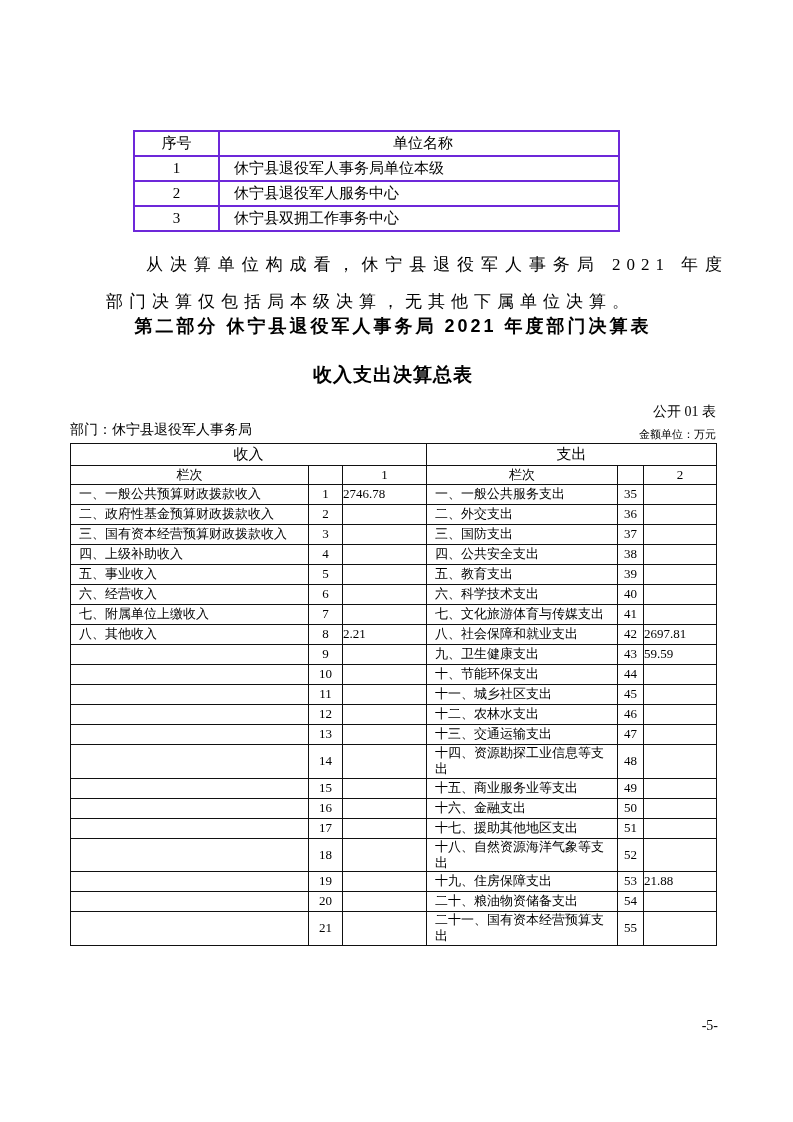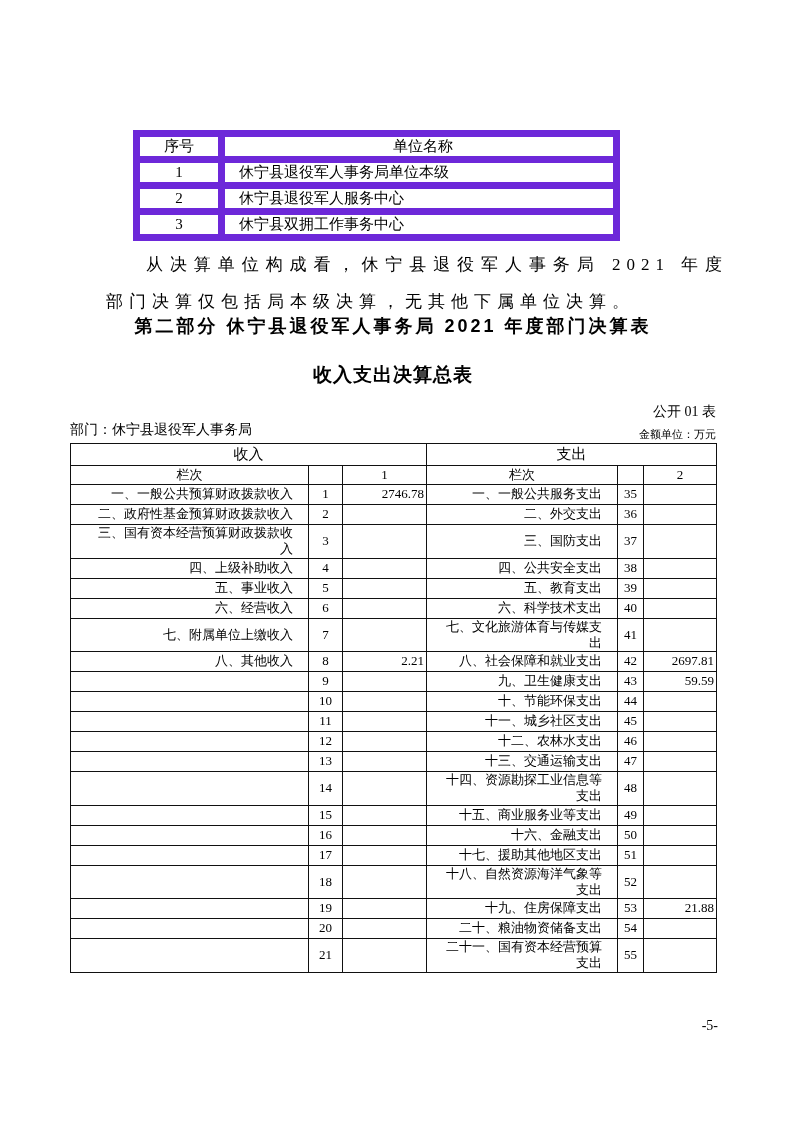--- a/index.html
+++ b/index.html
@@ -24,7 +24,7 @@
     table-layout: fixed;
   }
   .unit-table th, .unit-table td {
-    border: 7px solid #6d28d9;
+    border: 2px solid #6d28d9;
     height: 25px;
     font-size: 15px;
     font-weight: normal;

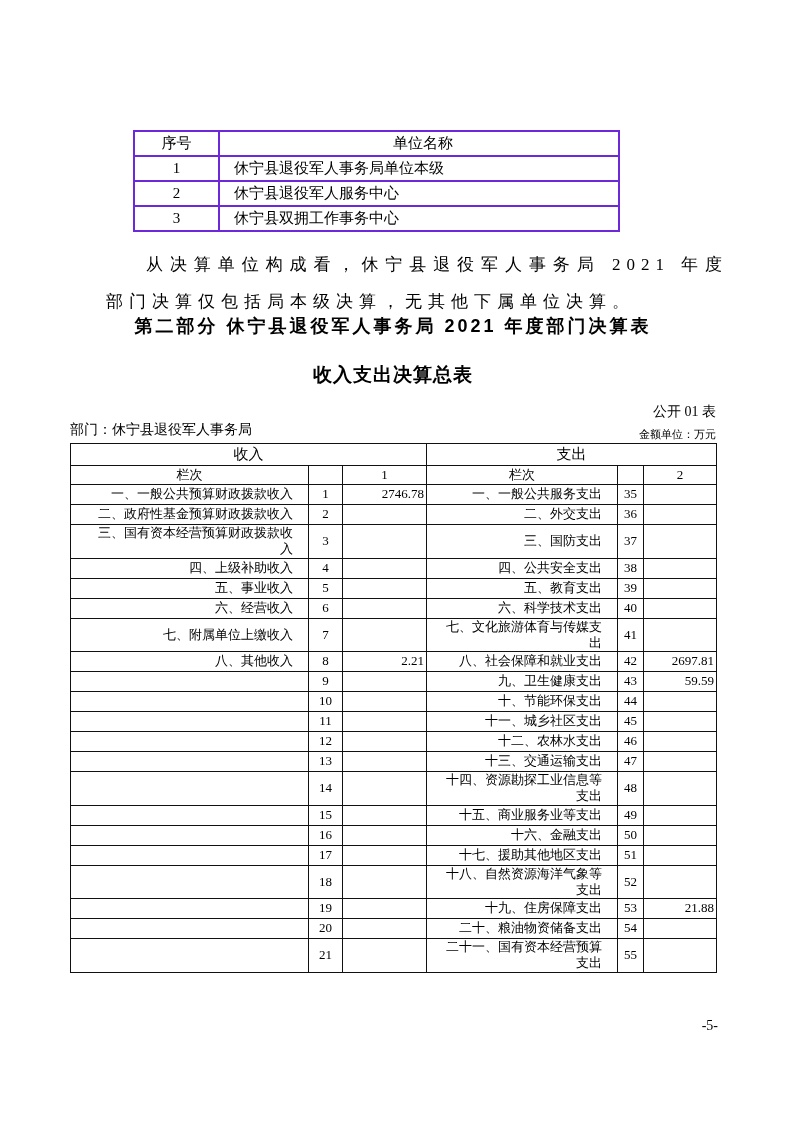--- a/index.html
+++ b/index.html
@@ -108,7 +108,7 @@
   .summary-table thead .col-row th   { height: 39px; font-size: 14px; text-align: center; line-height: 1.2; padding: 0 1px; word-break: break-all; }
   .summary-table thead .index-row td { height: 18px; font-size: 13px; text-align: center; }
   .summary-table tbody td { height: 20px; font-size: 13px; line-height: 1.25; }
-  .summary-table td.item  { text-align: right;  padding: 0 15px; word-break: break-all; }
+  .summary-table td.item  { text-align: left;  padding: 0 8px; word-break: break-all; }
   .summary-table td.rowno { text-align: center; }
   .summary-table td.amt   { text-align: right; padding-right: 2px; }
 

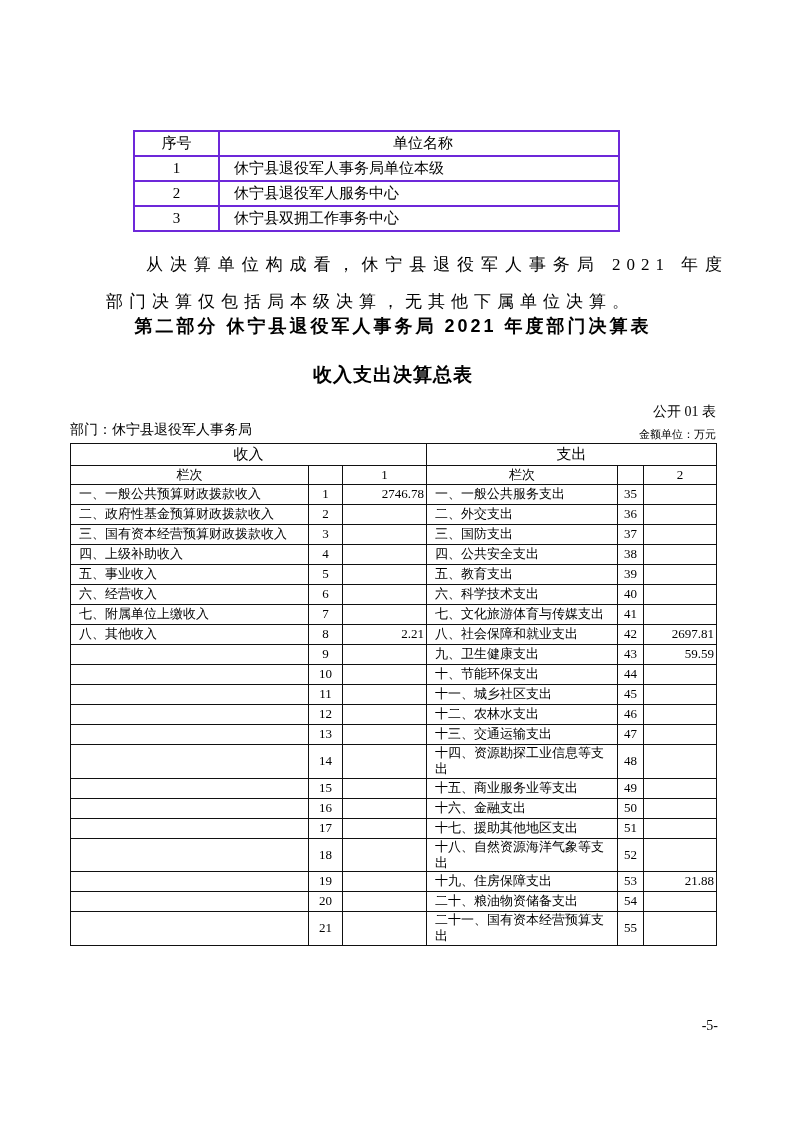--- a/index.html
+++ b/index.html
@@ -110,7 +110,7 @@
   .summary-table tbody td { height: 20px; font-size: 13px; line-height: 1.25; }
   .summary-table td.item  { text-align: left;  padding: 0 8px; word-break: break-all; }
   .summary-table td.rowno { text-align: center; }
-  .summary-table td.amt   { text-align: right; padding-right: 2px; }
+  .summary-table td.amt   { text-align: left; padding-right: 2px; }
 
   
   .page-number {

